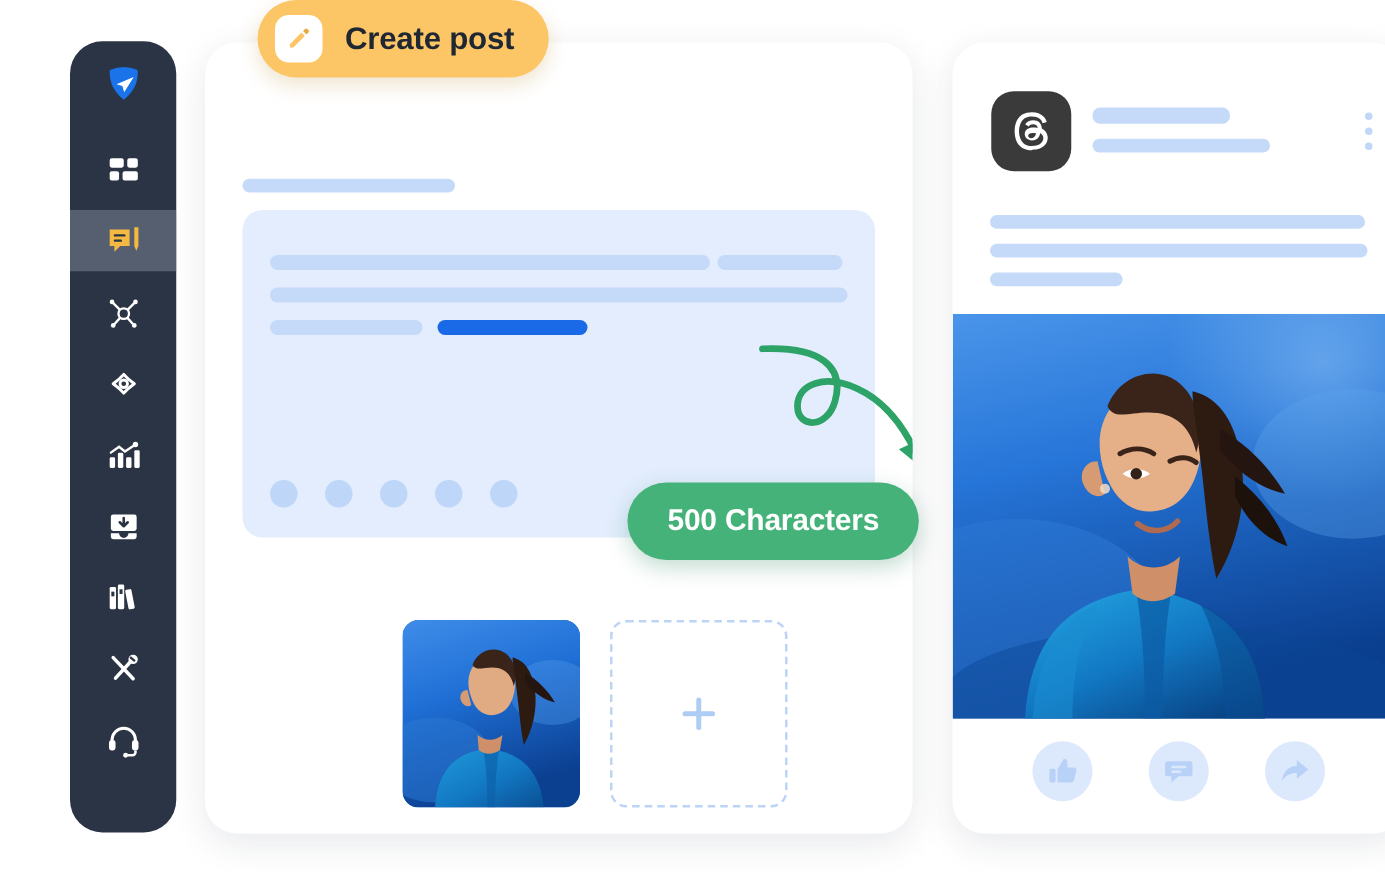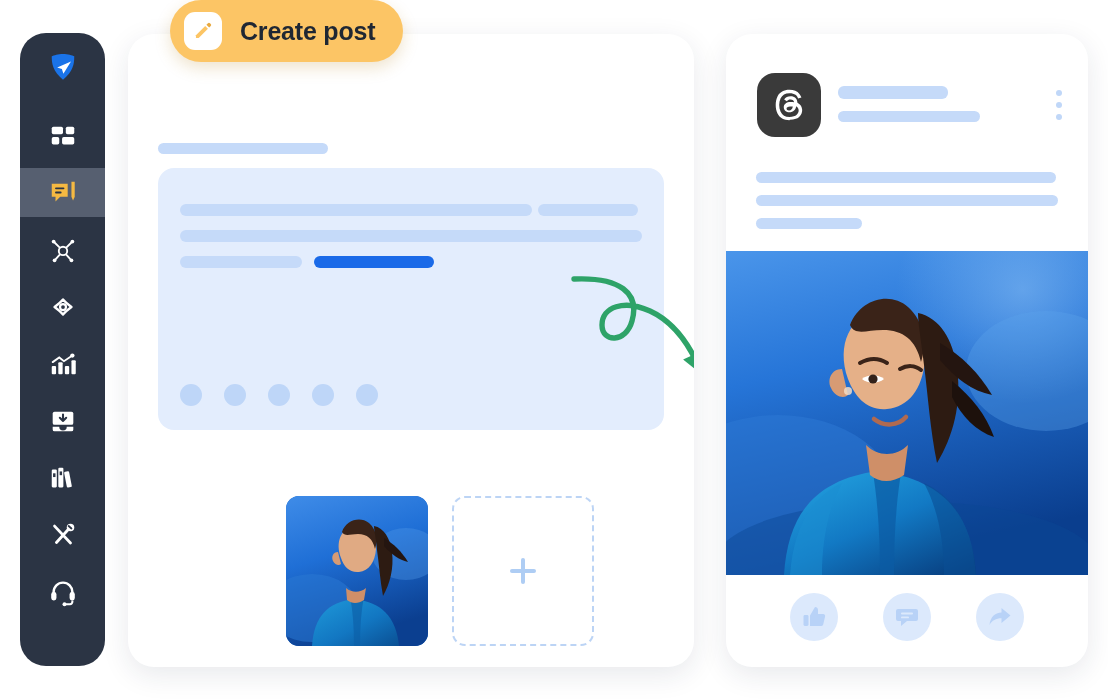--- a/index.html
+++ b/index.html
@@ -9,7 +9,7 @@
     font-family: "Liberation Sans", sans-serif;
     overflow: hidden;
   }
-  #stage { position: relative; width: 914px; height: 700px; }
+  #stage { position: relative; width: 914px; height: 700px; margin-left: 36px; }
 
   
   .sidebar {

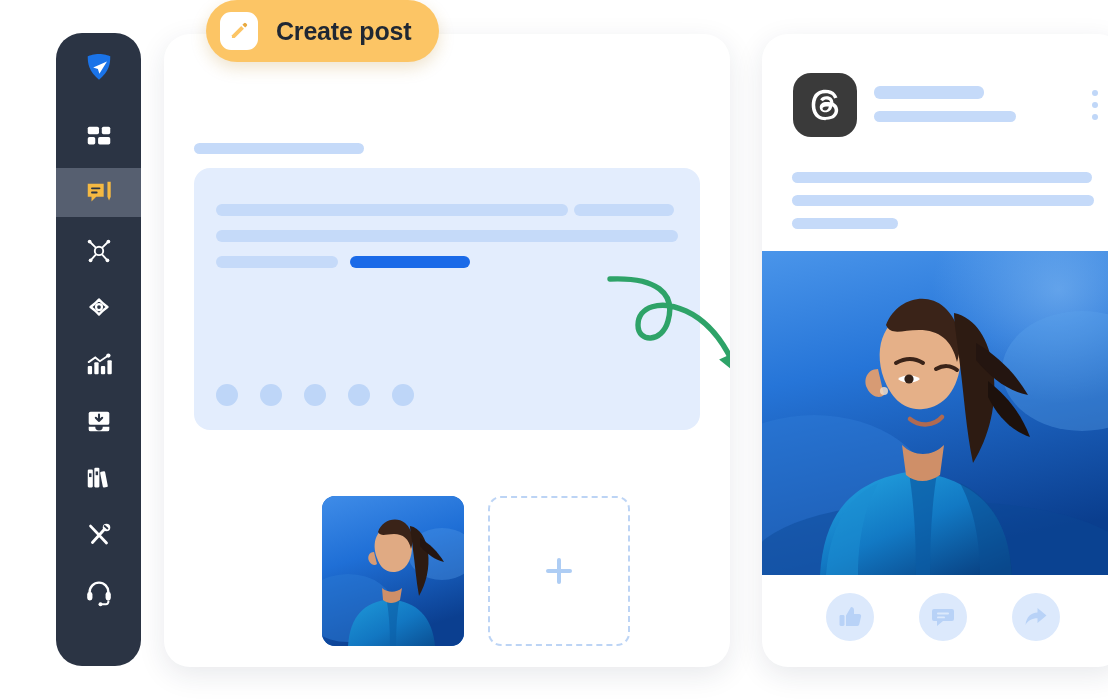--- a/index.html
+++ b/index.html
@@ -453,6 +453,9 @@
     <span class="txt">Create post</span>
   </div>
 
+  <div class="badge-chars">
+    <span class="txt">500 Characters</span>
+  </div>
 
 </div>
 

